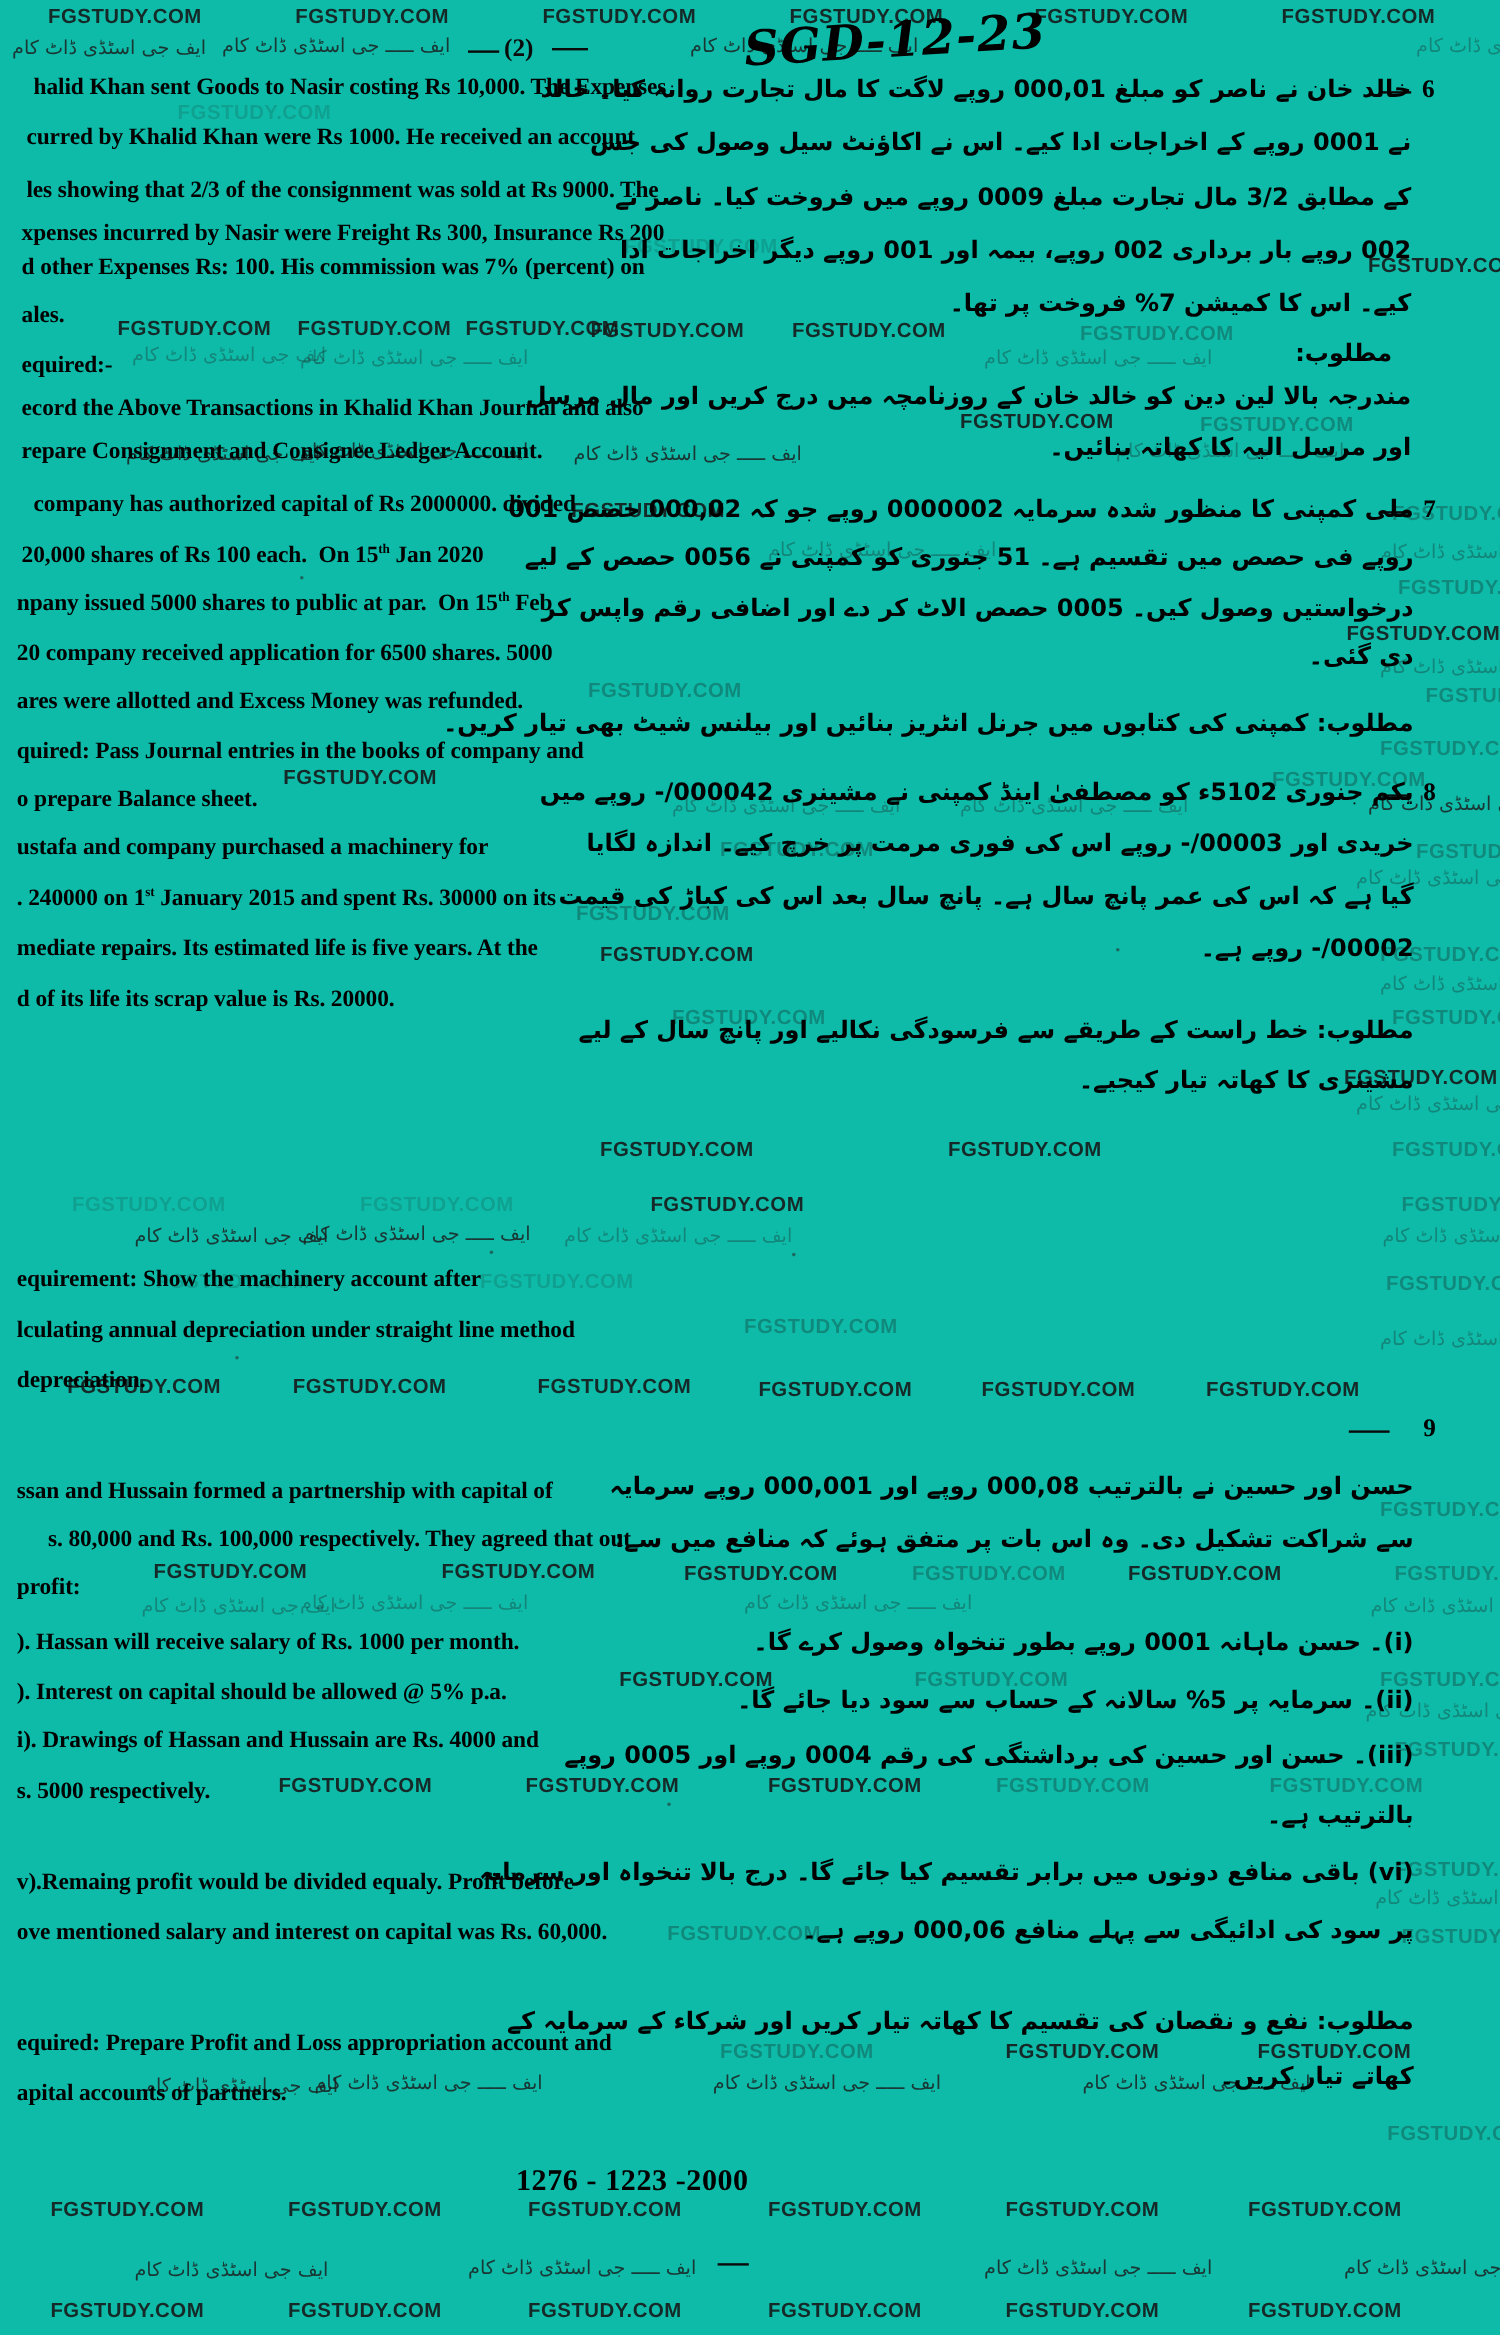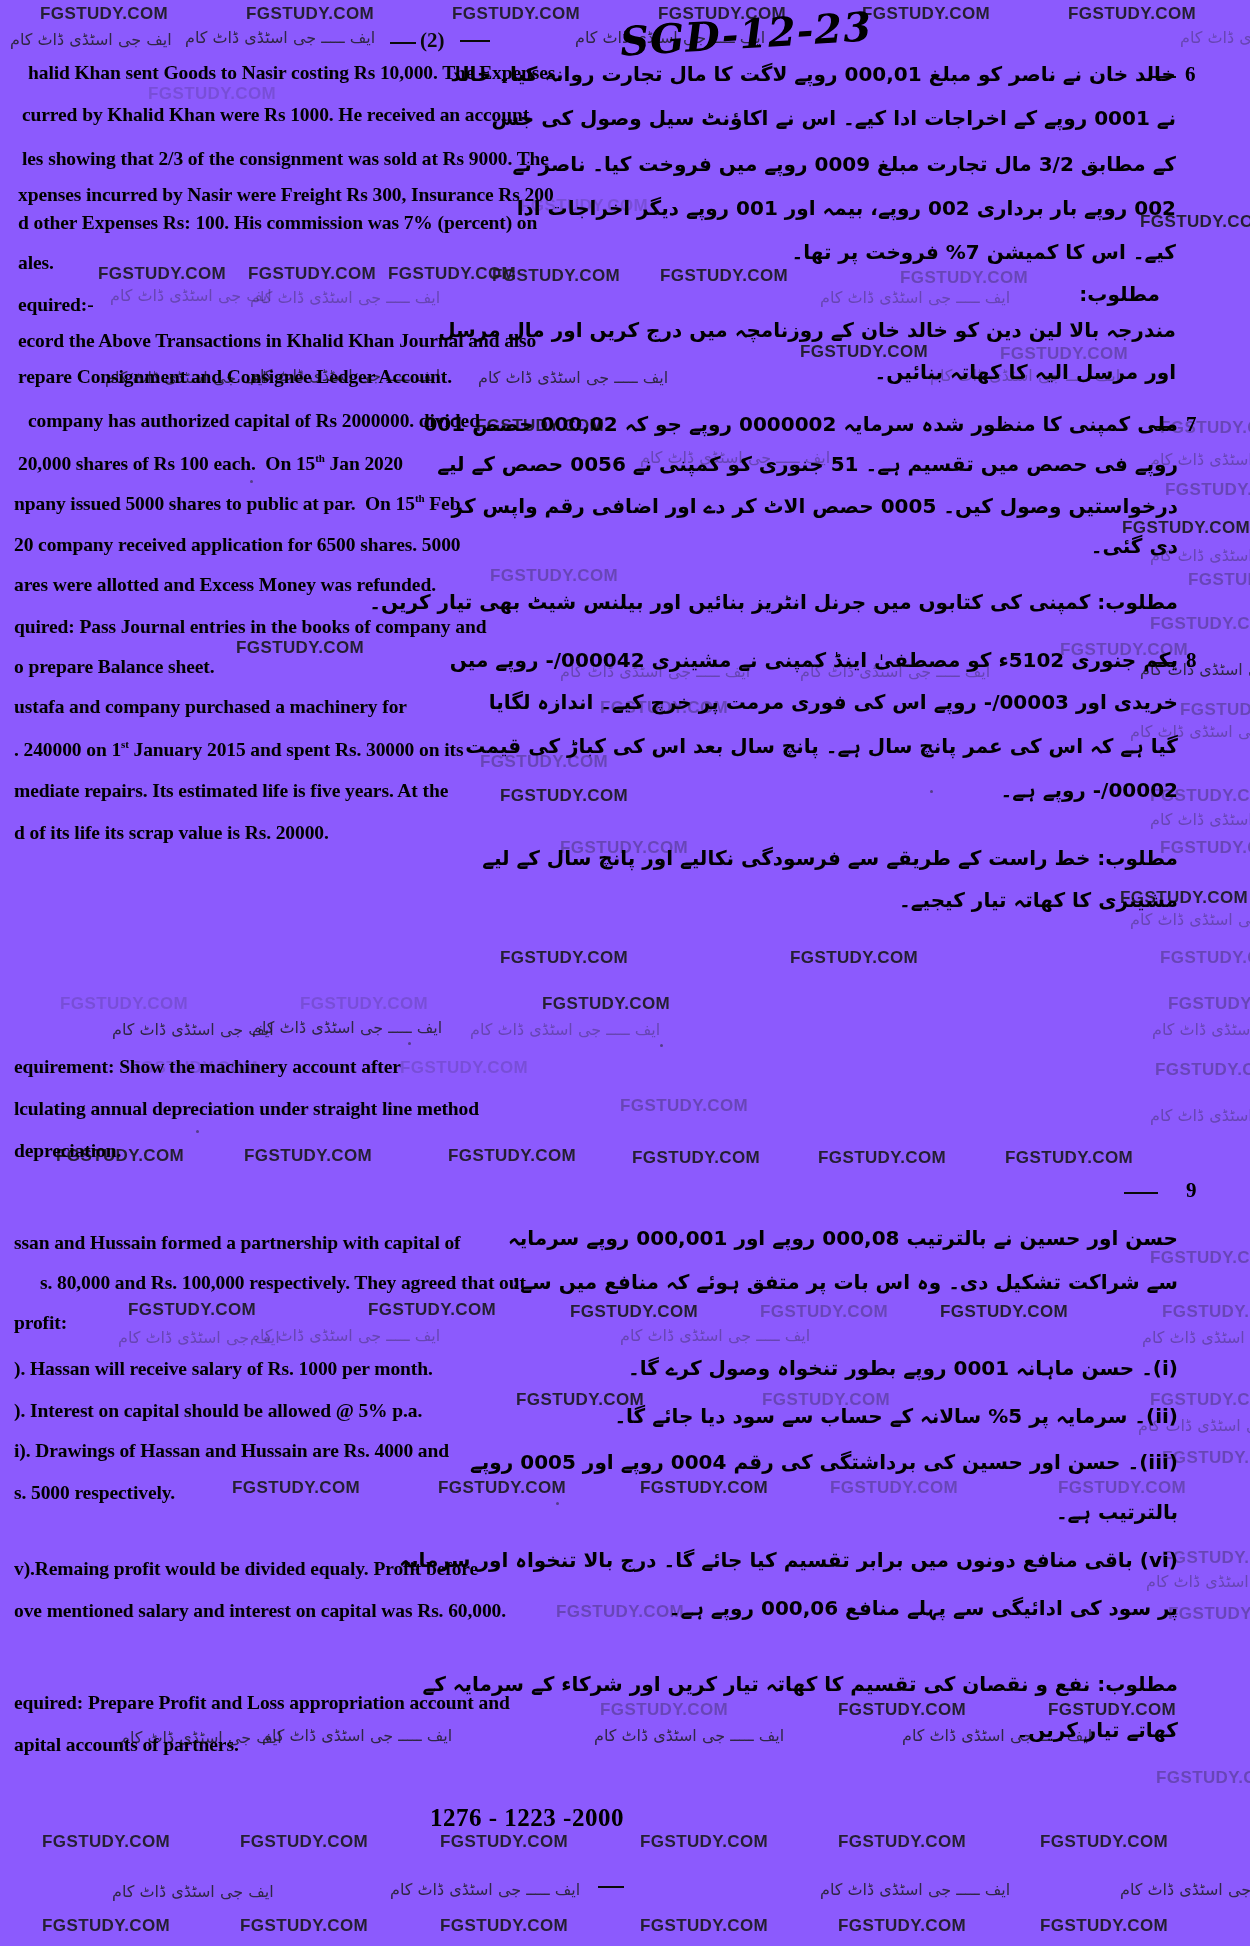--- a/index.html
+++ b/index.html
@@ -14,7 +14,7 @@
     position: relative;
     width: 1250px;
     height: 1946px;
-    background: #8b5cf6;
+    background: #14b8a6;
     overflow: hidden;
     filter: contrast(1.06);
   }

